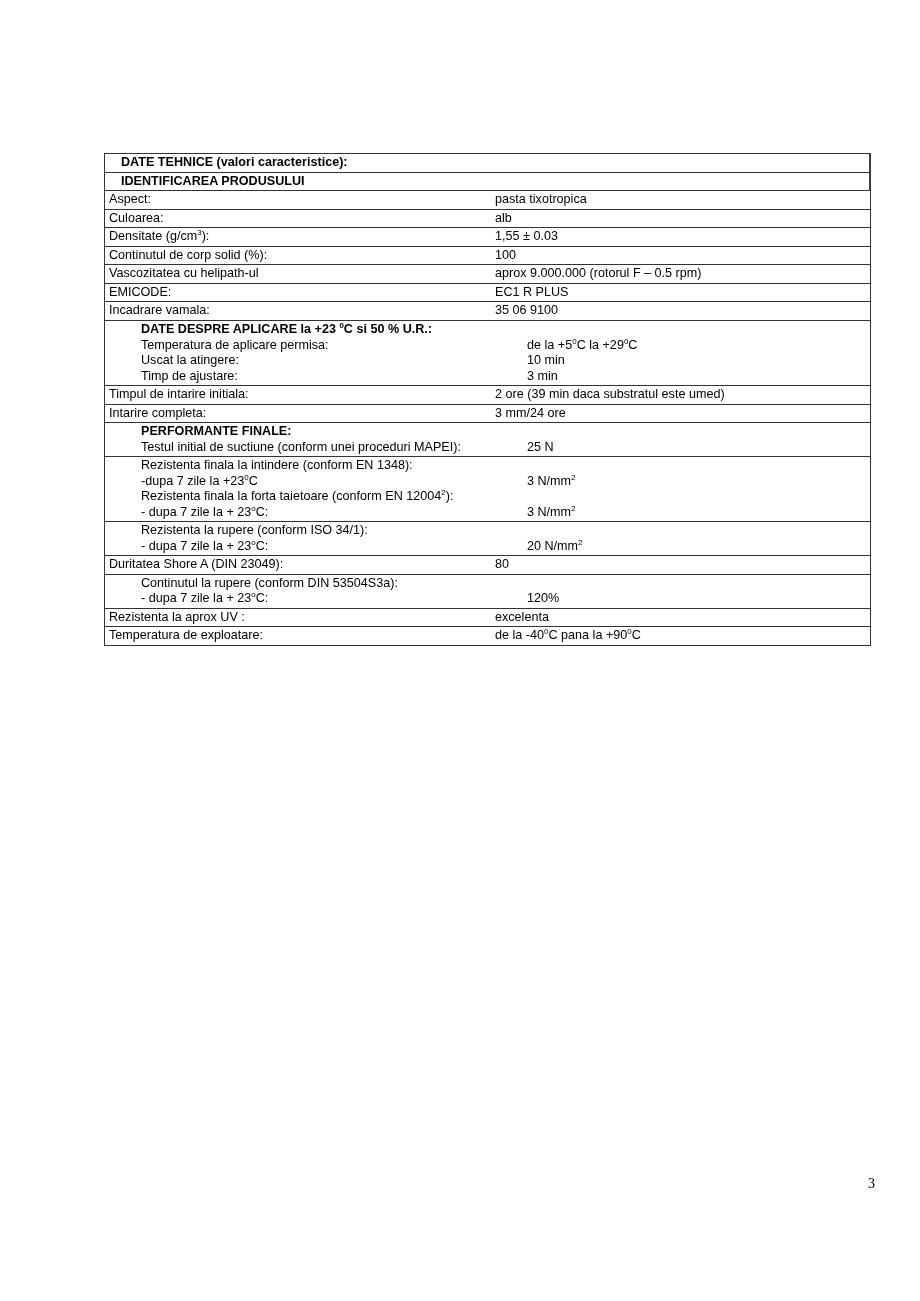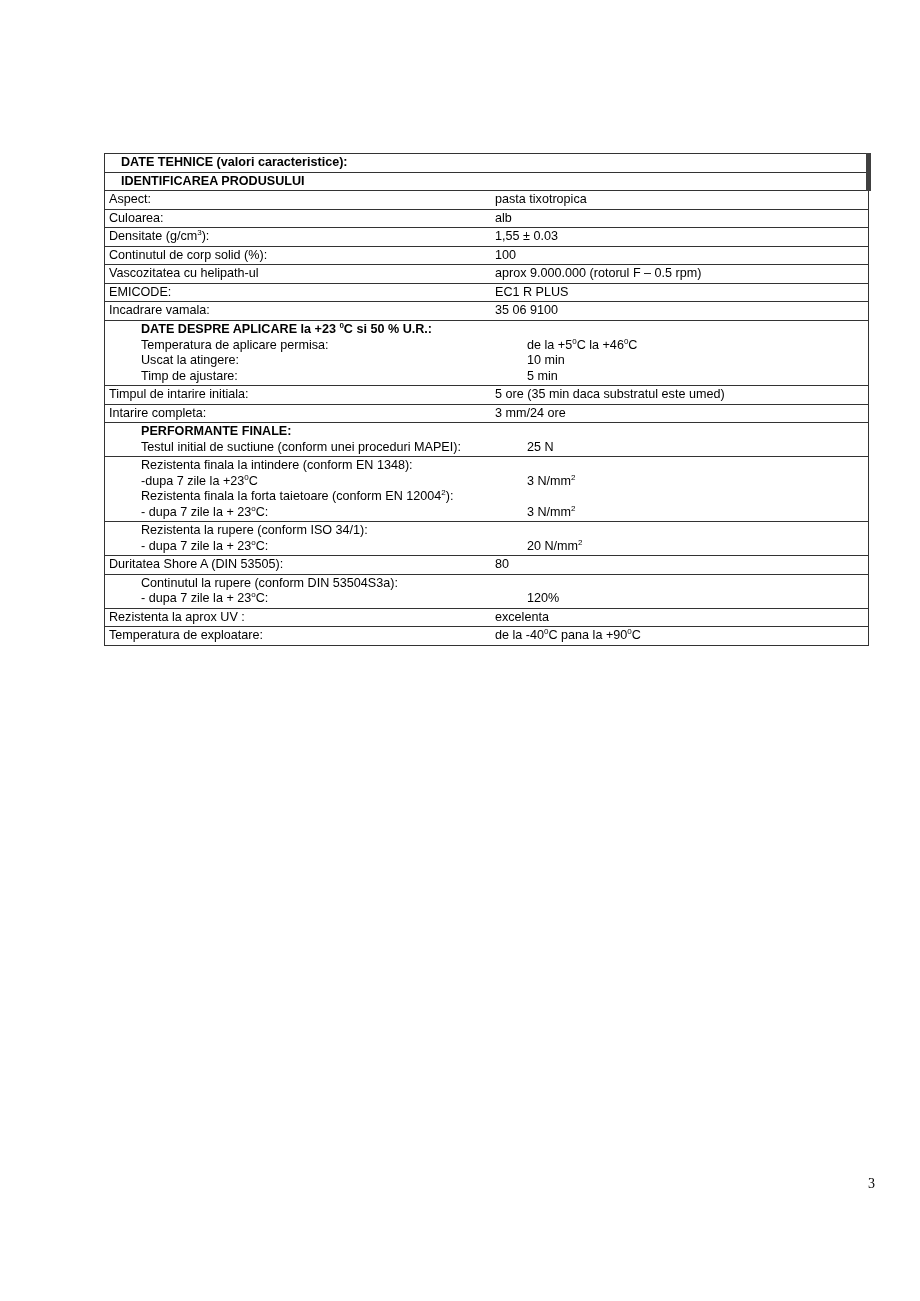--- a/index.html
+++ b/index.html
@@ -19,7 +19,7 @@
   }
   .sheet td.l { width: 371px; border-right: none; }
   .sheet td.r { border-left: none; padding-left: 11px; }
-  .sheet tr.full td { border-right: 5px solid #404040; padding-left: 16px; }
+  .sheet tr.full td { border-right: 2px solid #404040; padding-left: 16px; }
   .b { font-weight: bold; }
   .line { display: block; white-space: nowrap; padding-left: 32px; }
   .blank { display: block; height: 15.5px; }

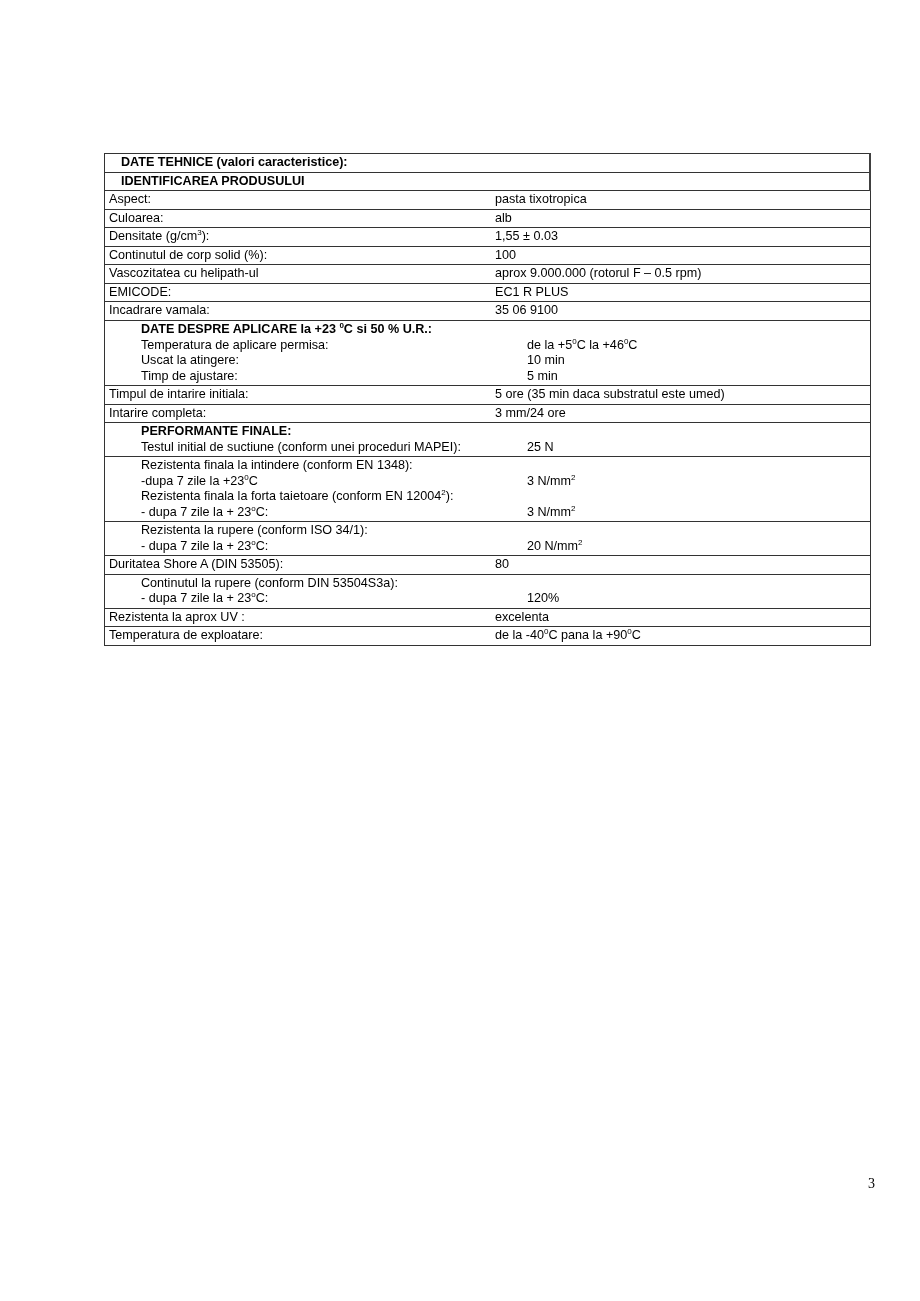--- a/index.html
+++ b/index.html
@@ -79,7 +79,7 @@
     </td>
     <td class="r">
       <span class="blank tall"></span>
-      <span class="line"><span>de la +5</span><sup>0</sup><span>C la +46</span><sup>0</sup><span>C</span></span>
+      <span class="line"><span>de la +5</span><sup>0</sup><span>C la +29</span><sup>0</sup><span>C</span></span>
       <span class="line">10 min</span>
       <span class="line">5 min</span>
     </td>

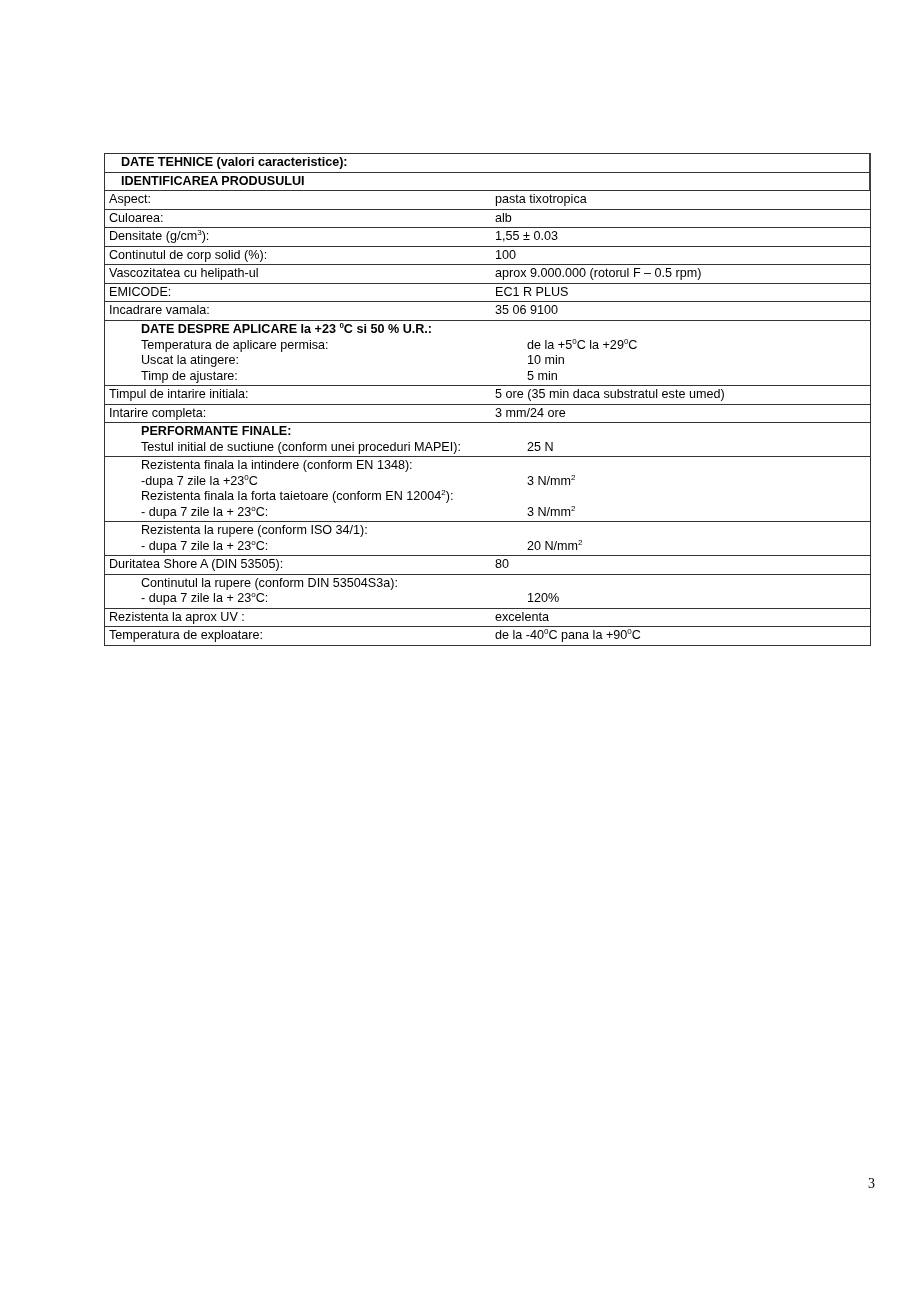--- a/index.html
+++ b/index.html
@@ -81,7 +81,7 @@
       <span class="blank tall"></span>
       <span class="line"><span>de la +5</span><sup>0</sup><span>C la +29</span><sup>0</sup><span>C</span></span>
       <span class="line">10 min</span>
-      <span class="line">5 min</span>
+      <span class="line">3 min</span>
     </td>
   </tr>
   <tr>

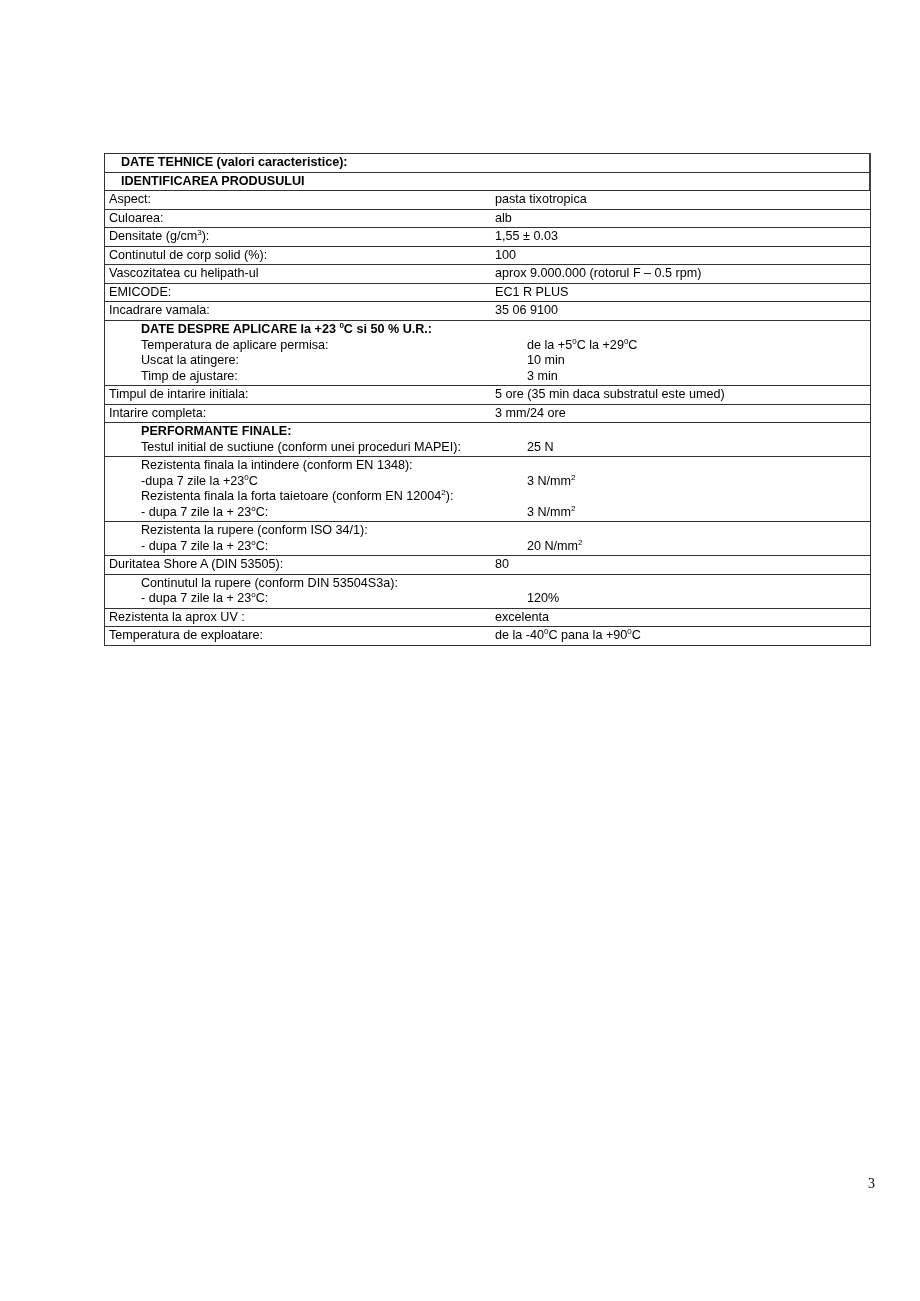--- a/index.html
+++ b/index.html
@@ -86,7 +86,7 @@
   </tr>
   <tr>
     <td class="l">Timpul de intarire initiala:</td>
-    <td class="r">5 ore (35 min daca substratul este umed)</td>
+    <td class="r">2 ore (39 min daca substratul este umed)</td>
   </tr>
   <tr>
     <td class="l">Intarire completa:</td>

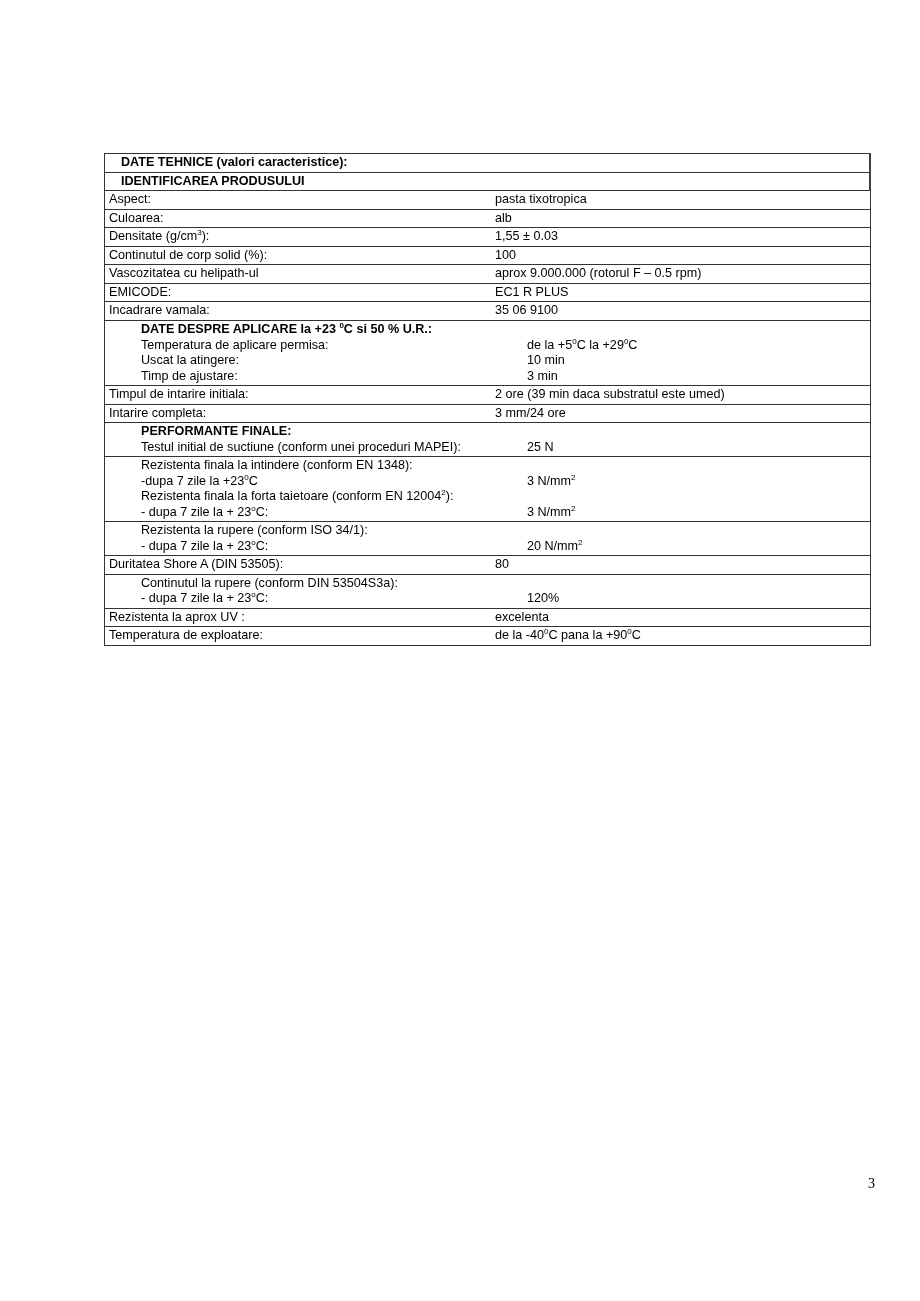--- a/index.html
+++ b/index.html
@@ -128,7 +128,7 @@
     </td>
   </tr>
   <tr>
-    <td class="l">Duritatea Shore A (DIN 53505):</td>
+    <td class="l">Duritatea Shore A (DIN 23049):</td>
     <td class="r">80</td>
   </tr>
   <tr>

